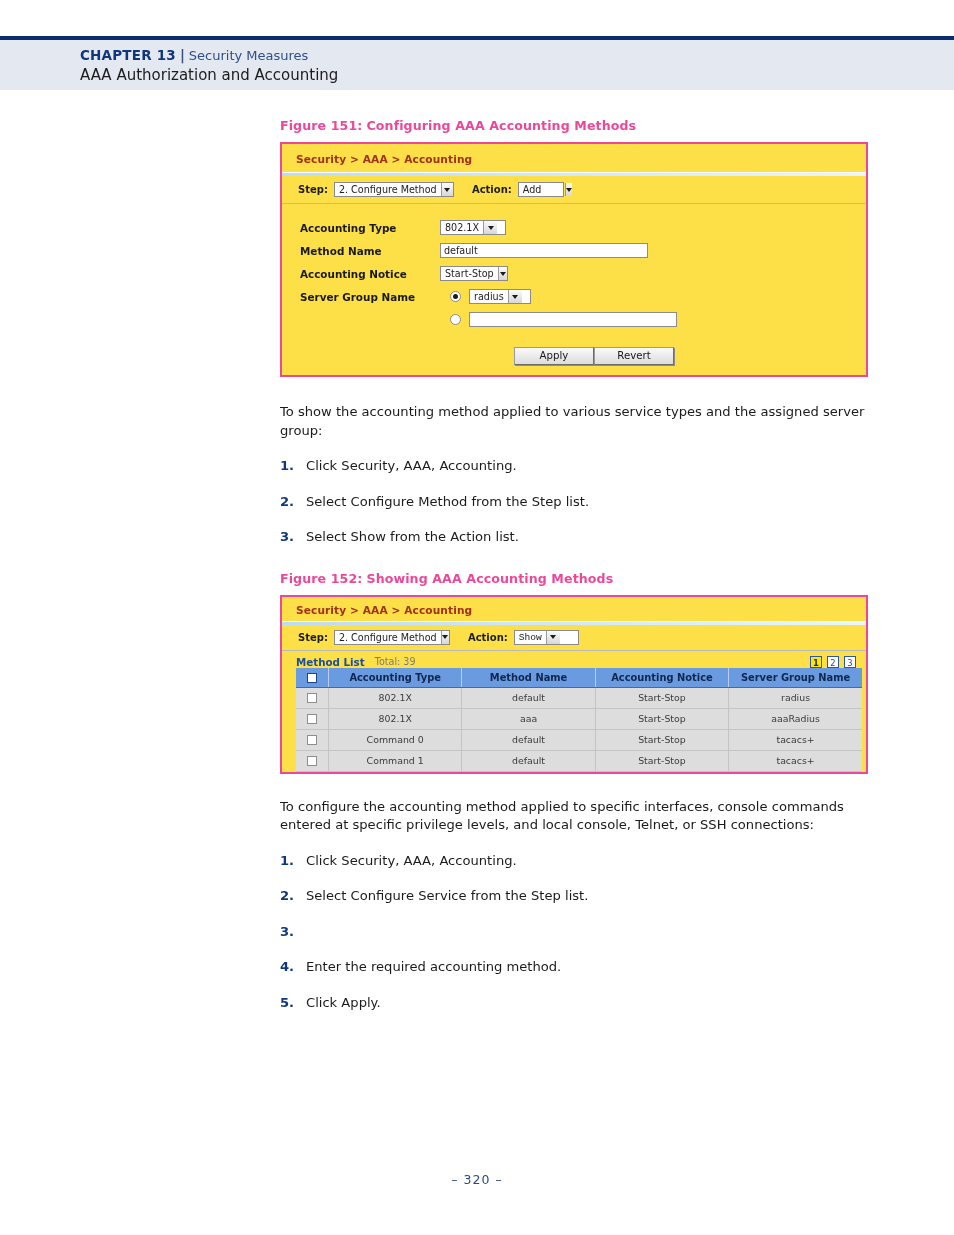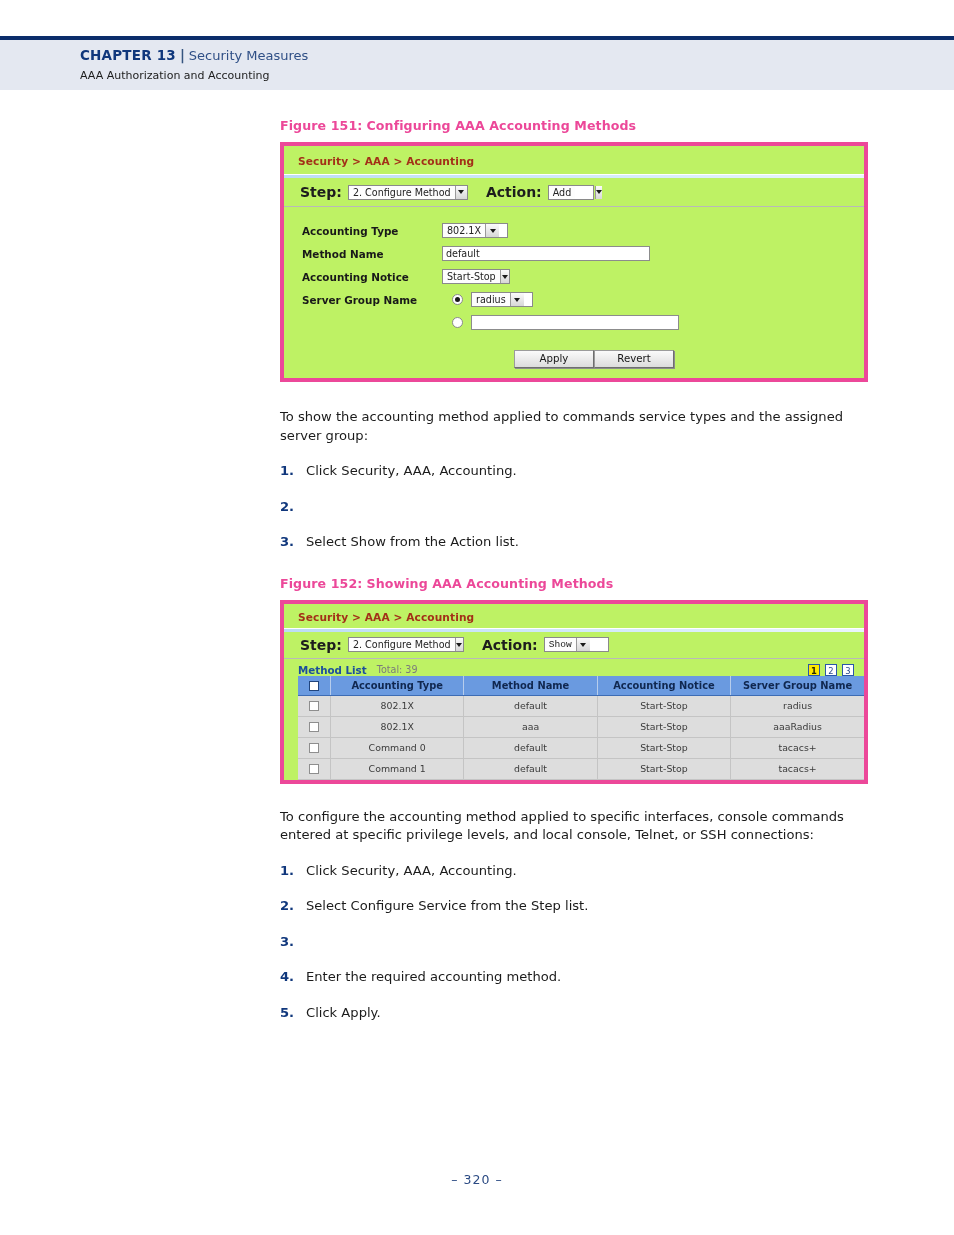--- a/index.html
+++ b/index.html
@@ -51,7 +51,7 @@
     font-size: 13px;
   }
   .header-line2 {
-    font-size: 11px;
+    font-size: 15px;
     color: #1c1c1c;
     line-height: 17px;
     padding-top: 3px;

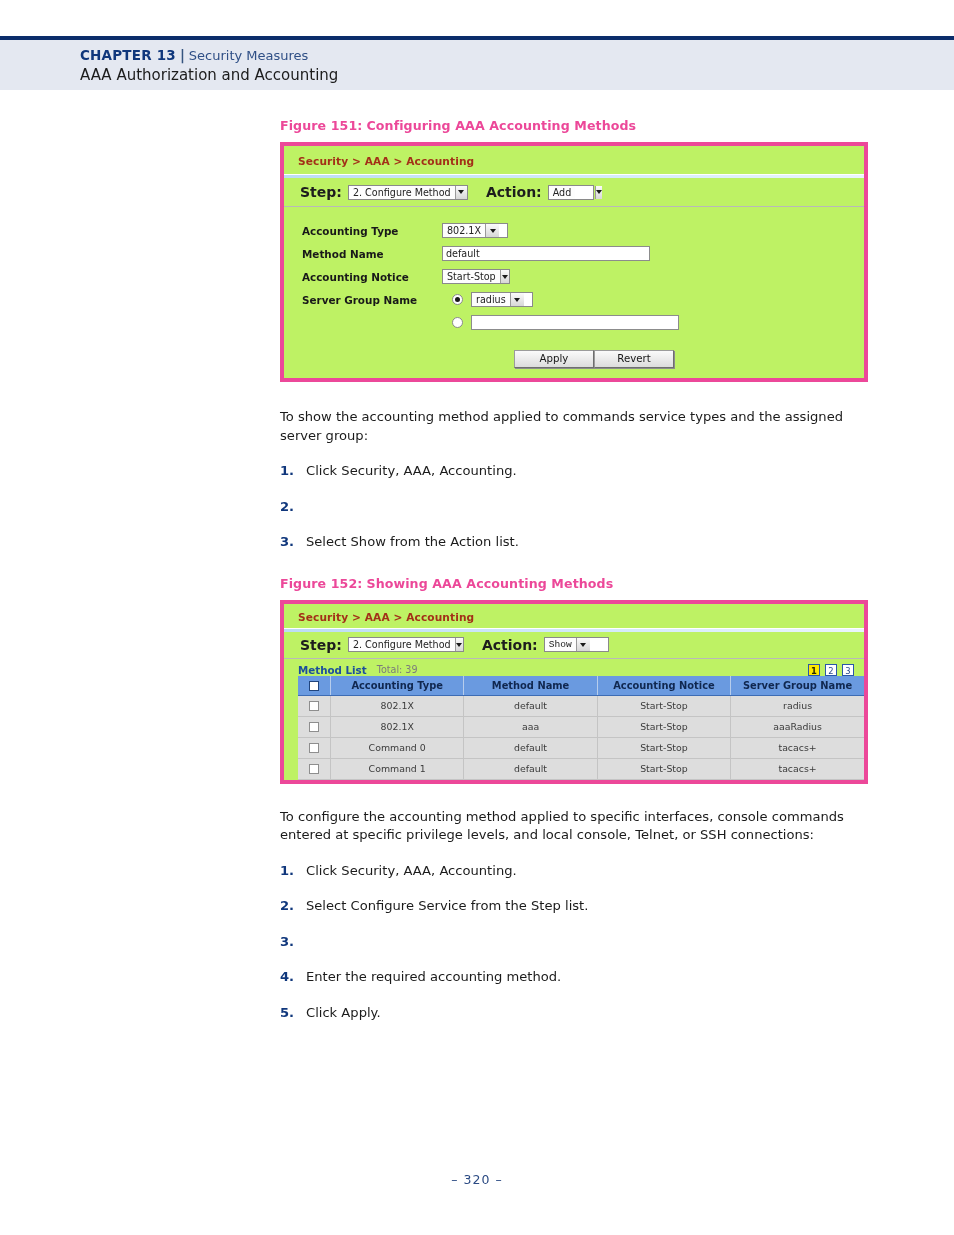--- a/index.html
+++ b/index.html
@@ -77,8 +77,8 @@
 
   
   .ui-panel {
-    border: 4px solid #ec4899;
-    background: #bef264;
+    border: 2px solid #ec4899;
+    background: #fde047;
     box-sizing: border-box;
     font-family: "DejaVu Sans", "Liberation Sans", sans-serif;
   }

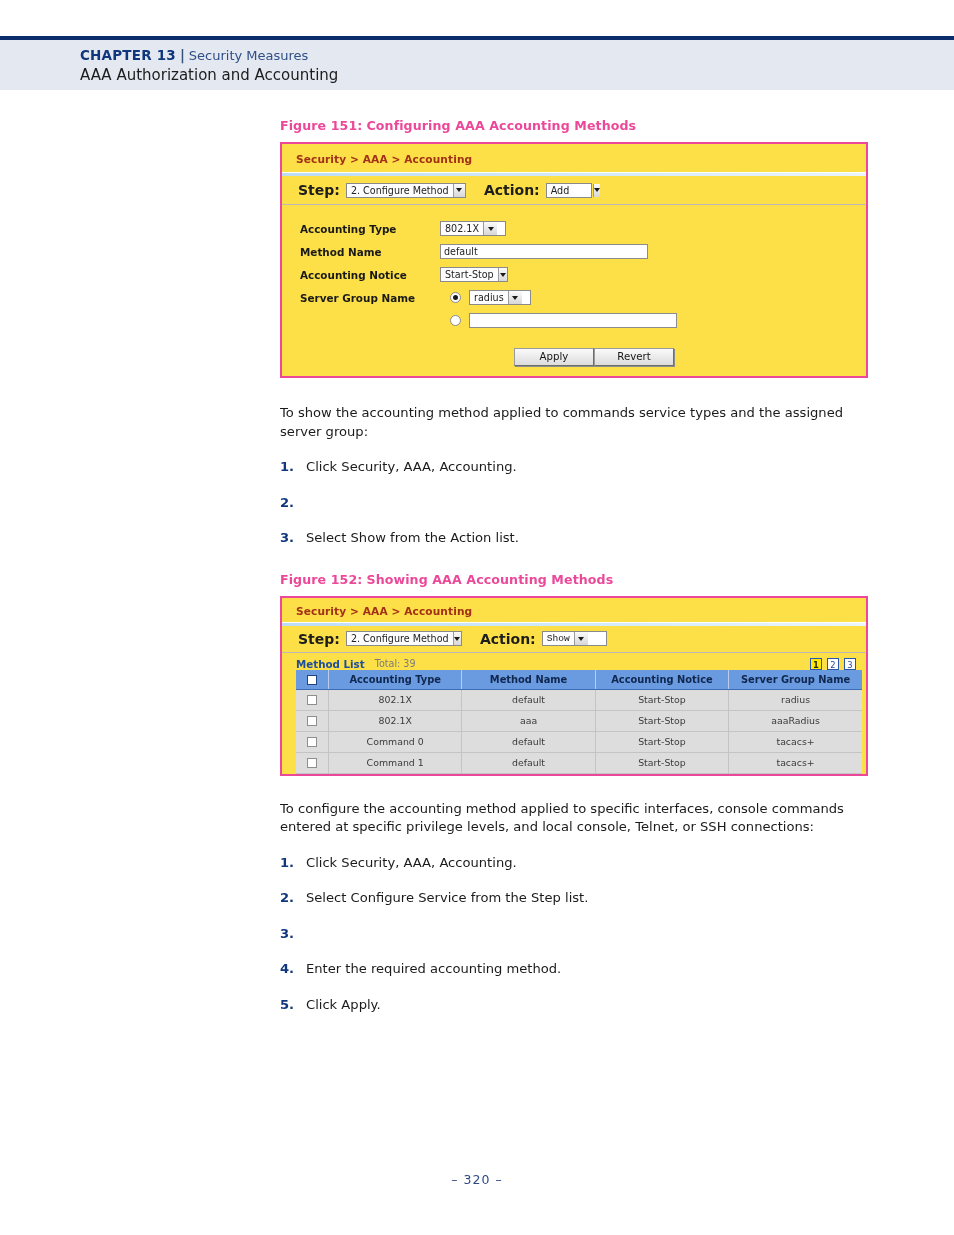--- a/index.html
+++ b/index.html
@@ -102,7 +102,7 @@
     gap: 6px;
   }
   .ui-label {
-    font-size: 14px;
+    font-size: 10px;
     font-weight: bold;
     color: #1d1d1d;
     white-space: nowrap;

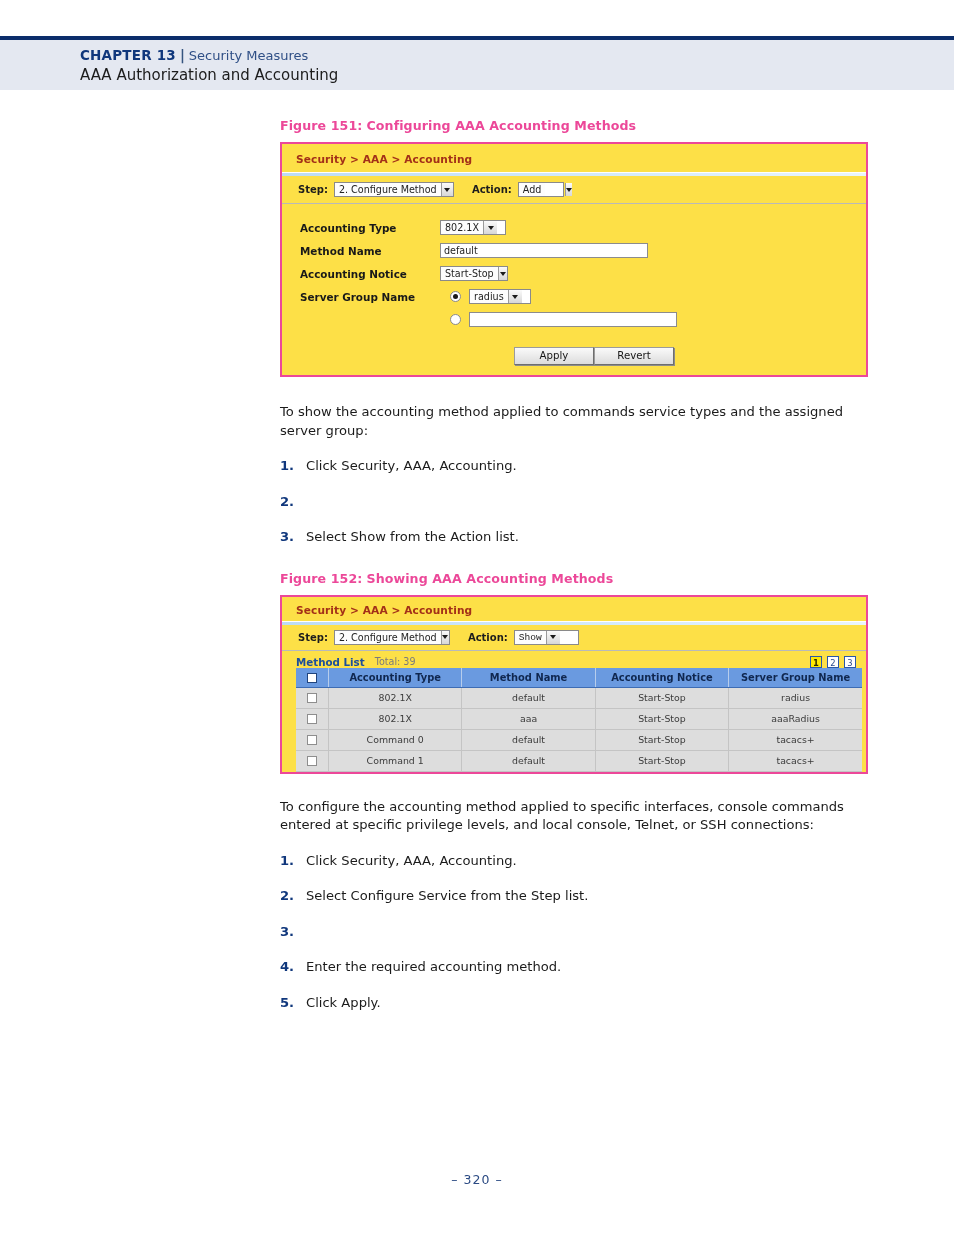--- a/index.html
+++ b/index.html
@@ -417,7 +417,7 @@
   </div>
 
   <div style="height:26px;"></div>
-  <p class="body-para">To show the accounting method applied to commands service types and the assigned server group:</p>
+  <p class="body-para">To show the accounting method applied to various service types and the assigned server group:</p>
   <ul class="steps">
     <li class="step-item">
       <span class="step-num">1.</span>

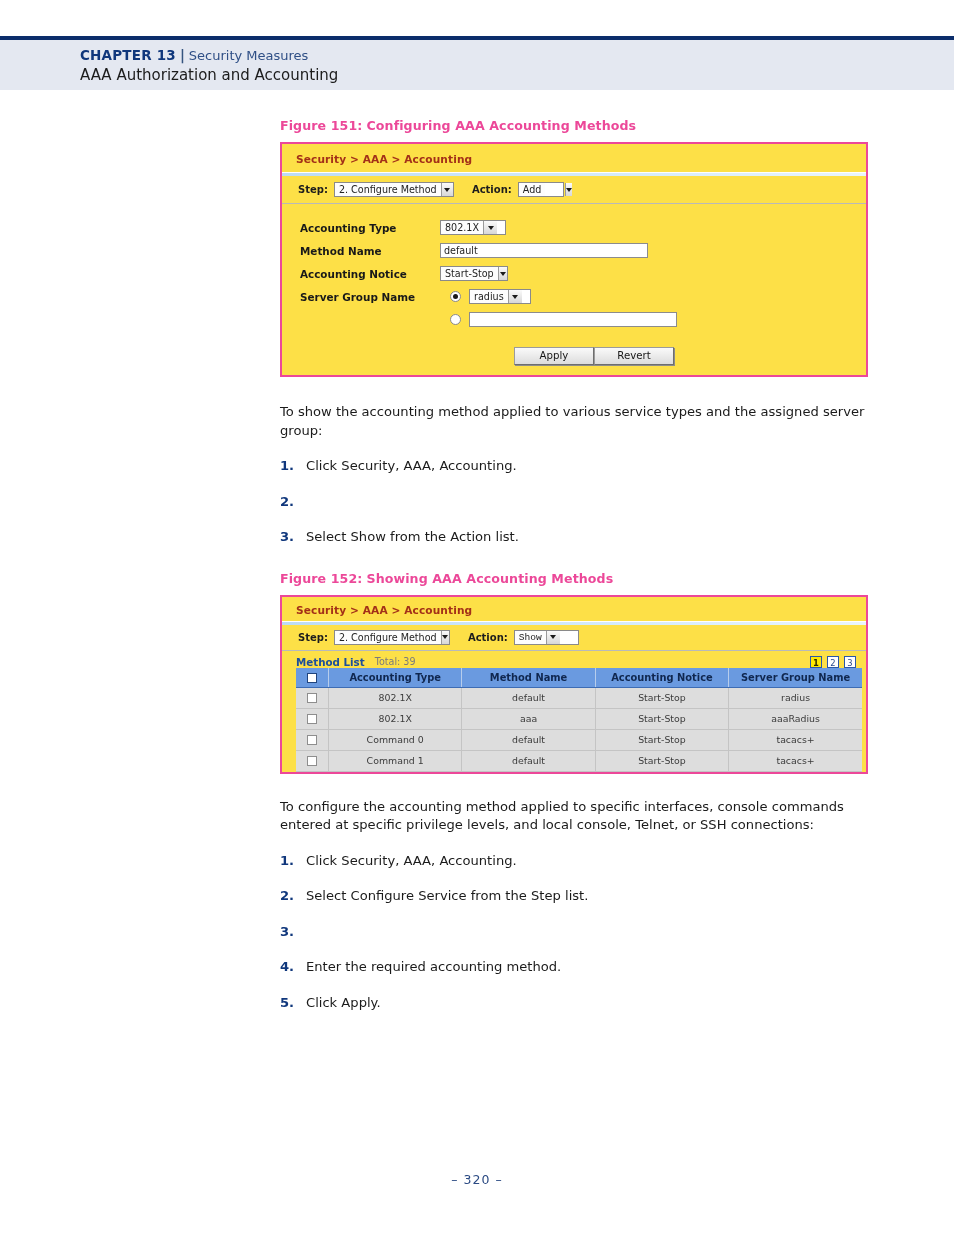--- a/index.html
+++ b/index.html
@@ -425,6 +425,7 @@
     </li>
     <li class="step-item">
       <span class="step-num">2.</span>
+      <span>Select Configure Method from the Step list.</span>
     </li>
     <li class="step-item">
       <span class="step-num">3.</span>

